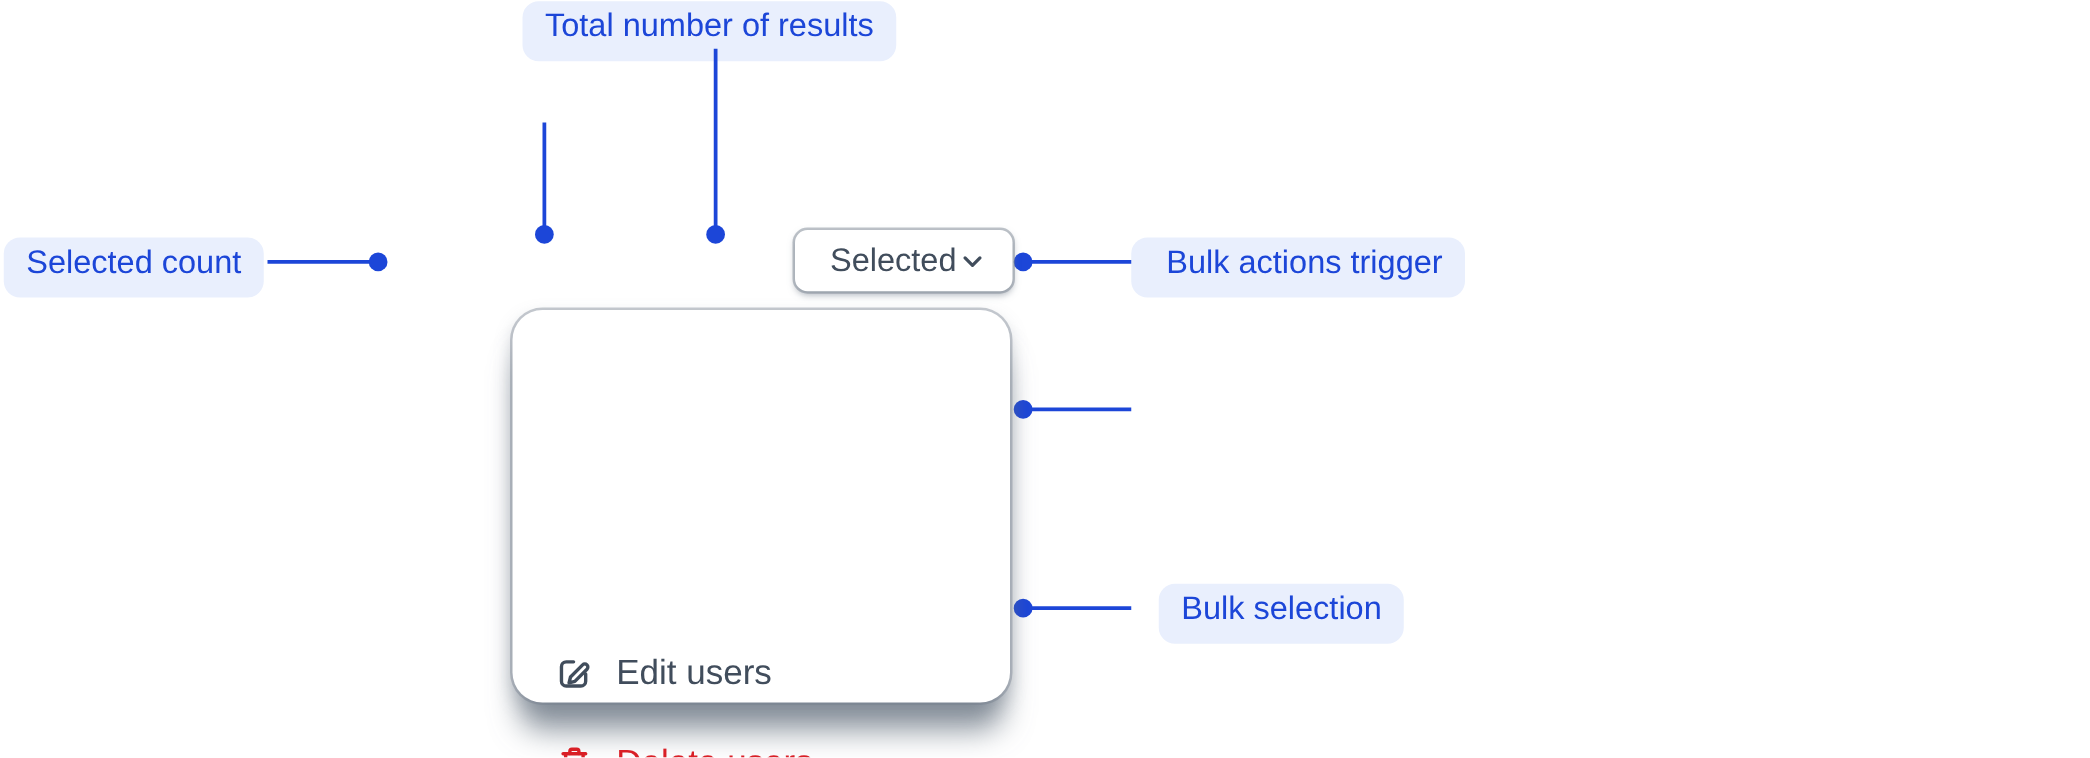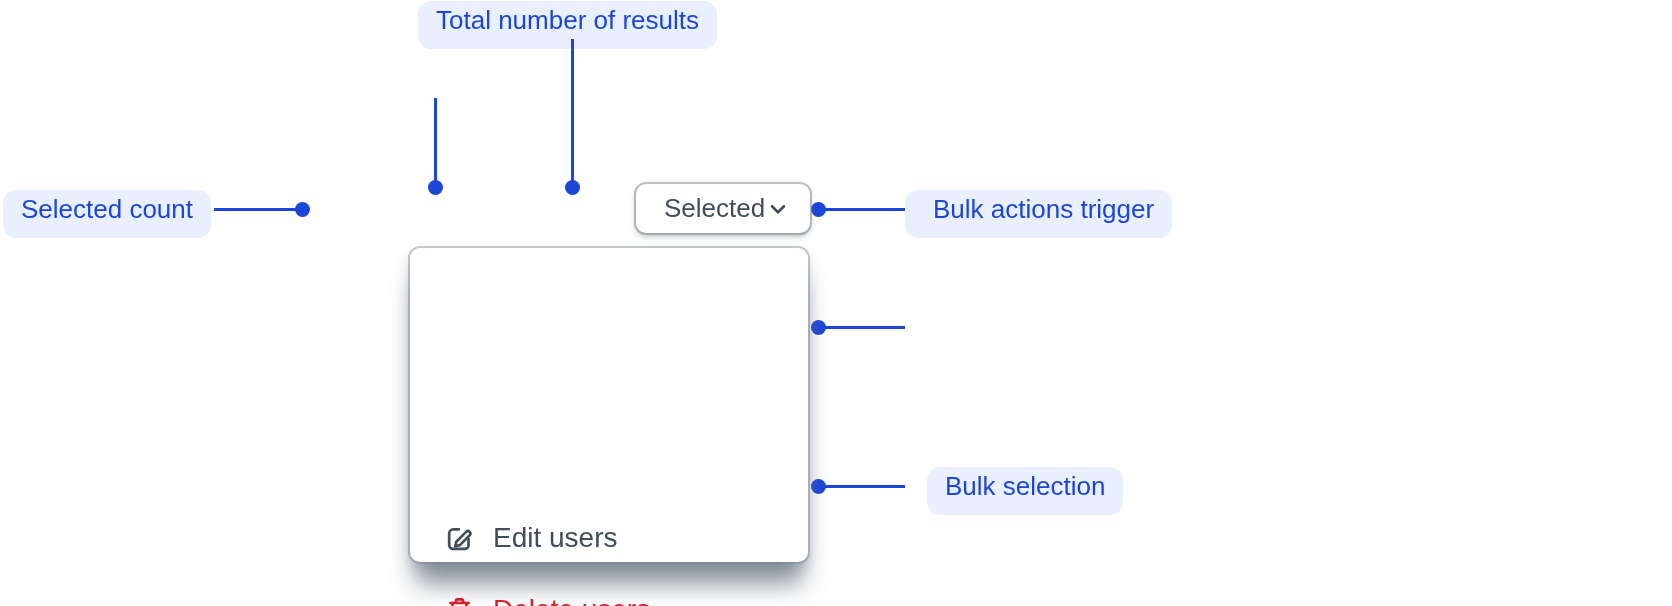--- a/index.html
+++ b/index.html
@@ -42,7 +42,7 @@
   
   .menu {
     position:absolute; left:410px; top:248px; width:398px; height:314px;
-    background:var(--panel_bg); border-radius:10px;
+    background:var(--panel_bg); border-radius:24px;
     box-shadow:0 0 0 2px rgba(116,126,140,.40),
                0 6px 14px rgba(110,120,134,.35),
                0 28px 24px -6px rgba(100,112,126,.75);

